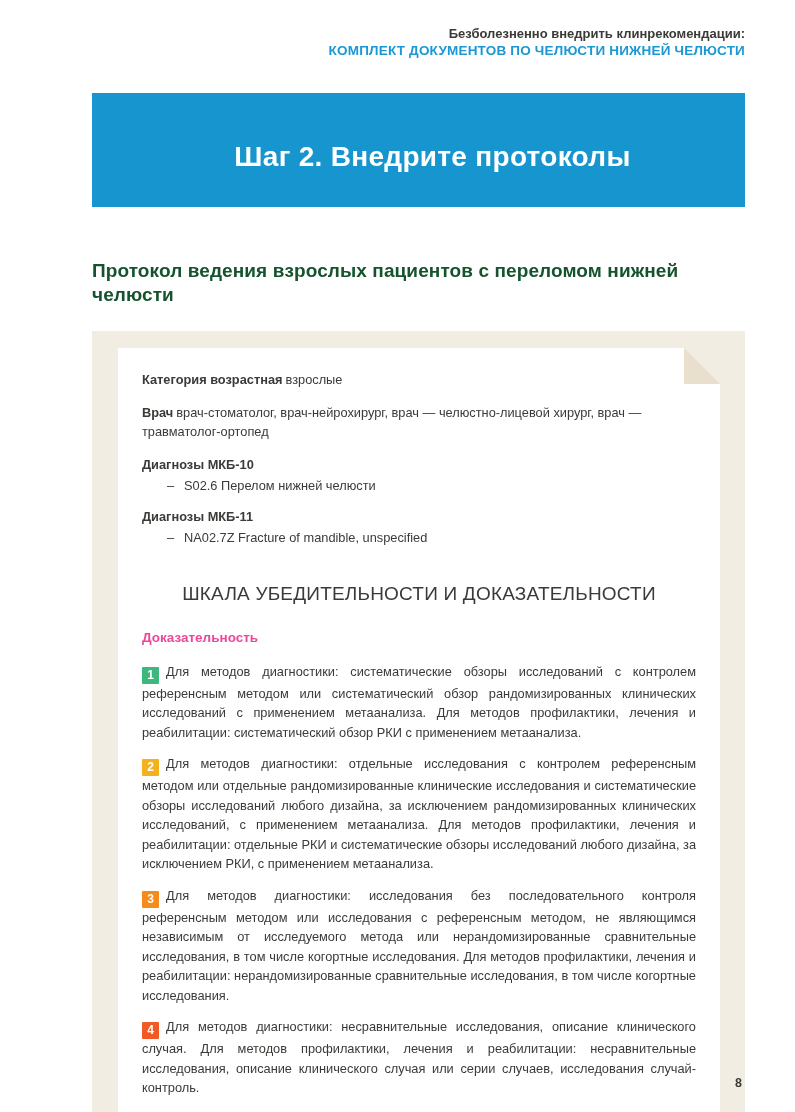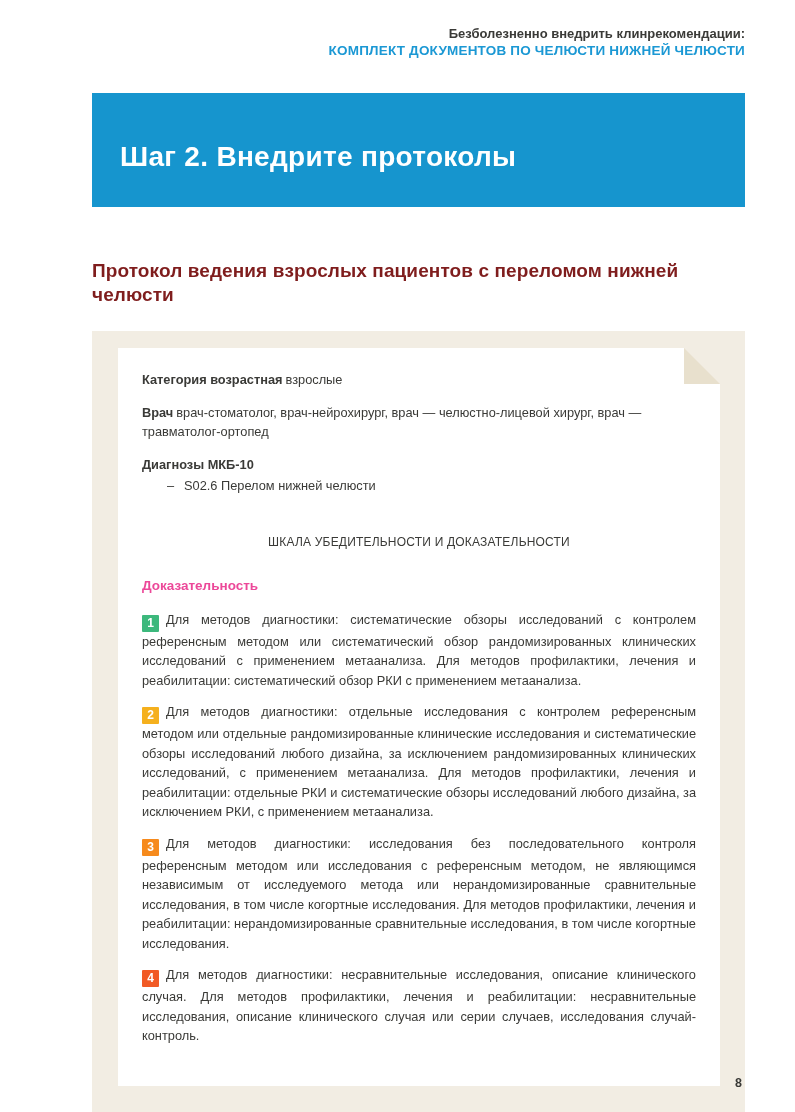--- a/index.html
+++ b/index.html
@@ -107,7 +107,7 @@
   <div class="line2" style="color: rgb(27, 152, 212);">КОМПЛЕКТ ДОКУМЕНТОВ ПО ЧЕЛЮСТИ НИЖНЕЙ ЧЕЛЮСТИ</div>
 </header>
 
-<div class="banner" style="background-color: rgb(22, 149, 206);">
+<div class="banner" style="background-color: rgb(22, 149, 206); justify-content: center;">
   <div class="banner-title">Шаг 2. Внедрите протоколы</div>
 </div>
 

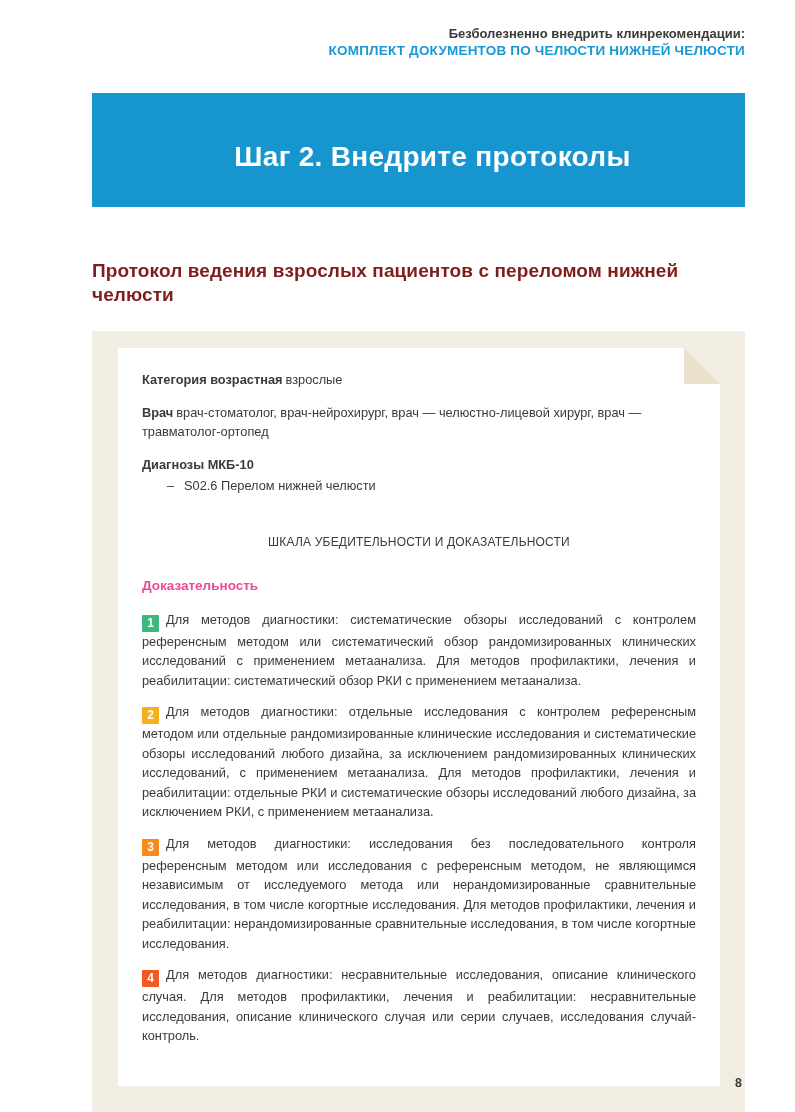--- a/index.html
+++ b/index.html
@@ -111,7 +111,7 @@
   <div class="banner-title">Шаг 2. Внедрите протоколы</div>
 </div>
 
-<h2 class="section-title" style="color: #7f1d1d;">Протокол ведения взрослых пациентов с переломом нижней челюсти</h2>
+<h2 class="section-title" style="color: #14532d;">Протокол ведения взрослых пациентов с переломом нижней челюсти</h2>
 
 <div class="beige-panel" style="background-color: rgb(242, 237, 227);">
   <div class="card">

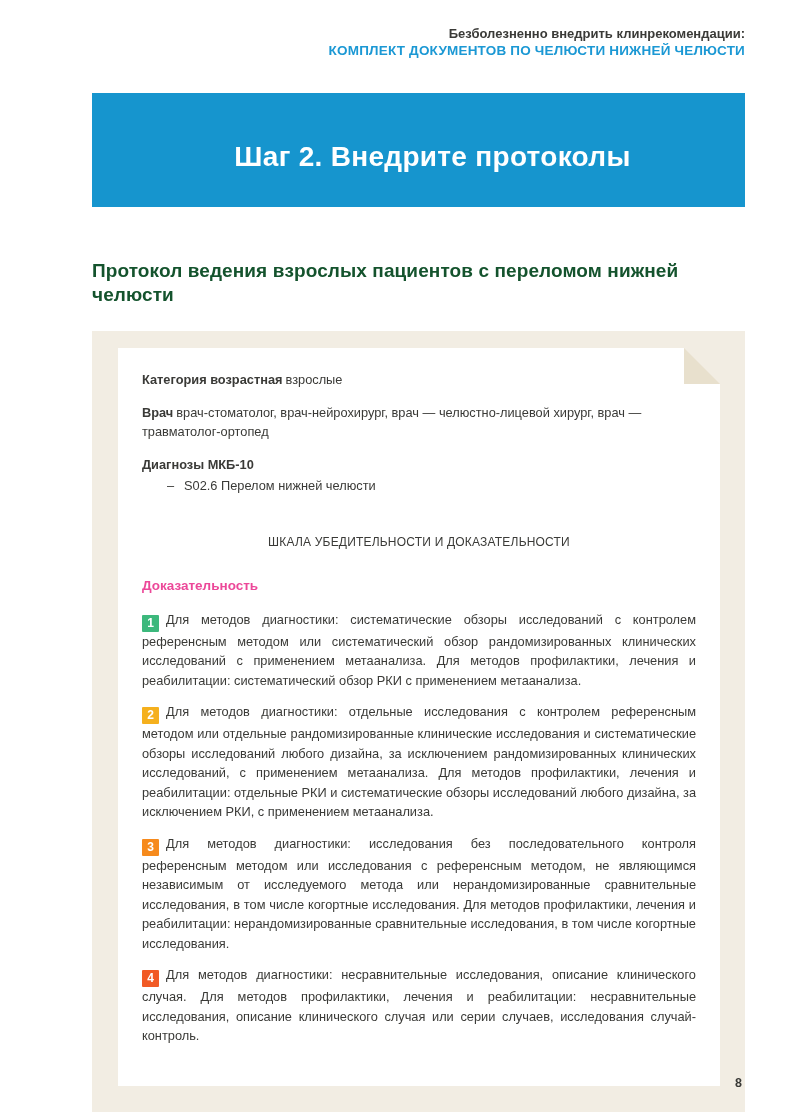--- a/index.html
+++ b/index.html
@@ -130,6 +130,10 @@
       <p class="diag-item"><span class="dash">–</span><span>S02.6 Перелом нижней челюсти</span></p>
     </div>
 
+    <div class="diag">
+      <p class="diag-label">Диагнозы МКБ-11</p>
+      <p class="diag-item"><span class="dash">–</span><span>NA02.7Z Fracture of mandible, unspecified</span></p>
+    </div>
 
     <p class="scale-title">ШКАЛА УБЕДИТЕЛЬНОСТИ И ДОКАЗАТЕЛЬНОСТИ</p>
 

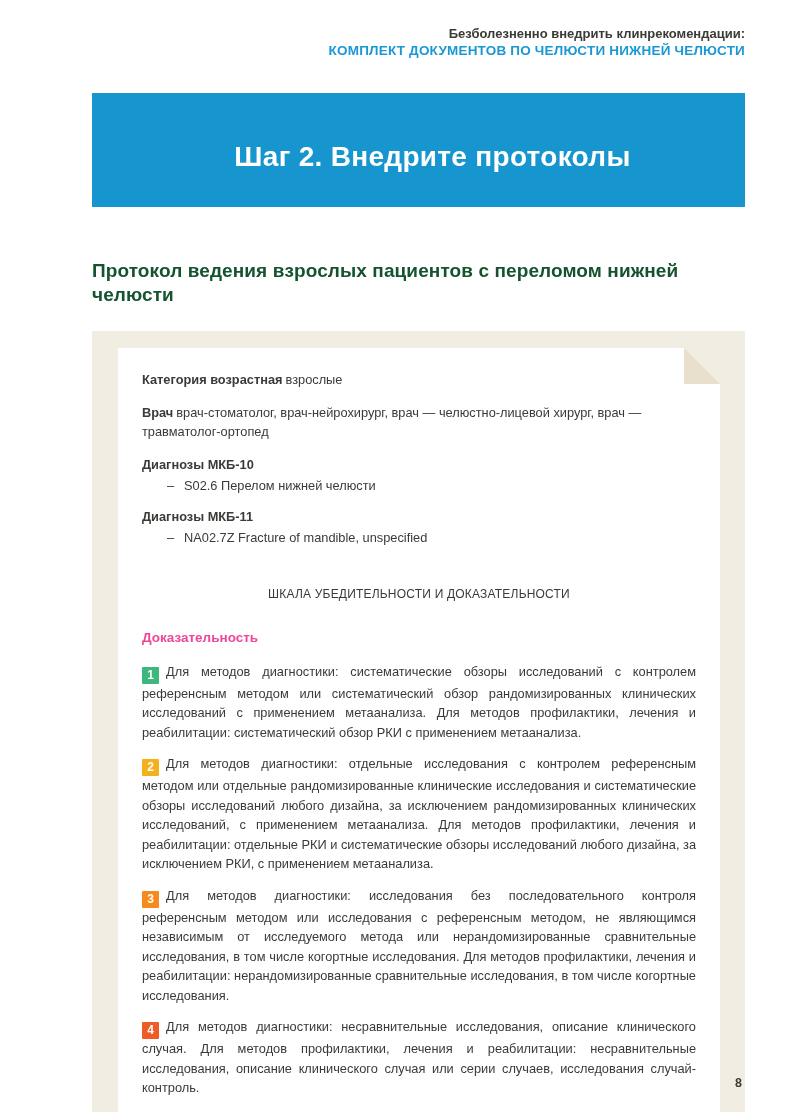--- a/index.html
+++ b/index.html
@@ -71,7 +71,7 @@
   .diag-item .dash { display: inline-block; width: 17px; }
   .scale-title {
     text-align: center;
-    font-size: 12px; line-height: 18px;
+    font-size: 19px; line-height: 18px;
     margin-top: 38px; margin-bottom: 27px;
     letter-spacing: 0.2px;
   }

